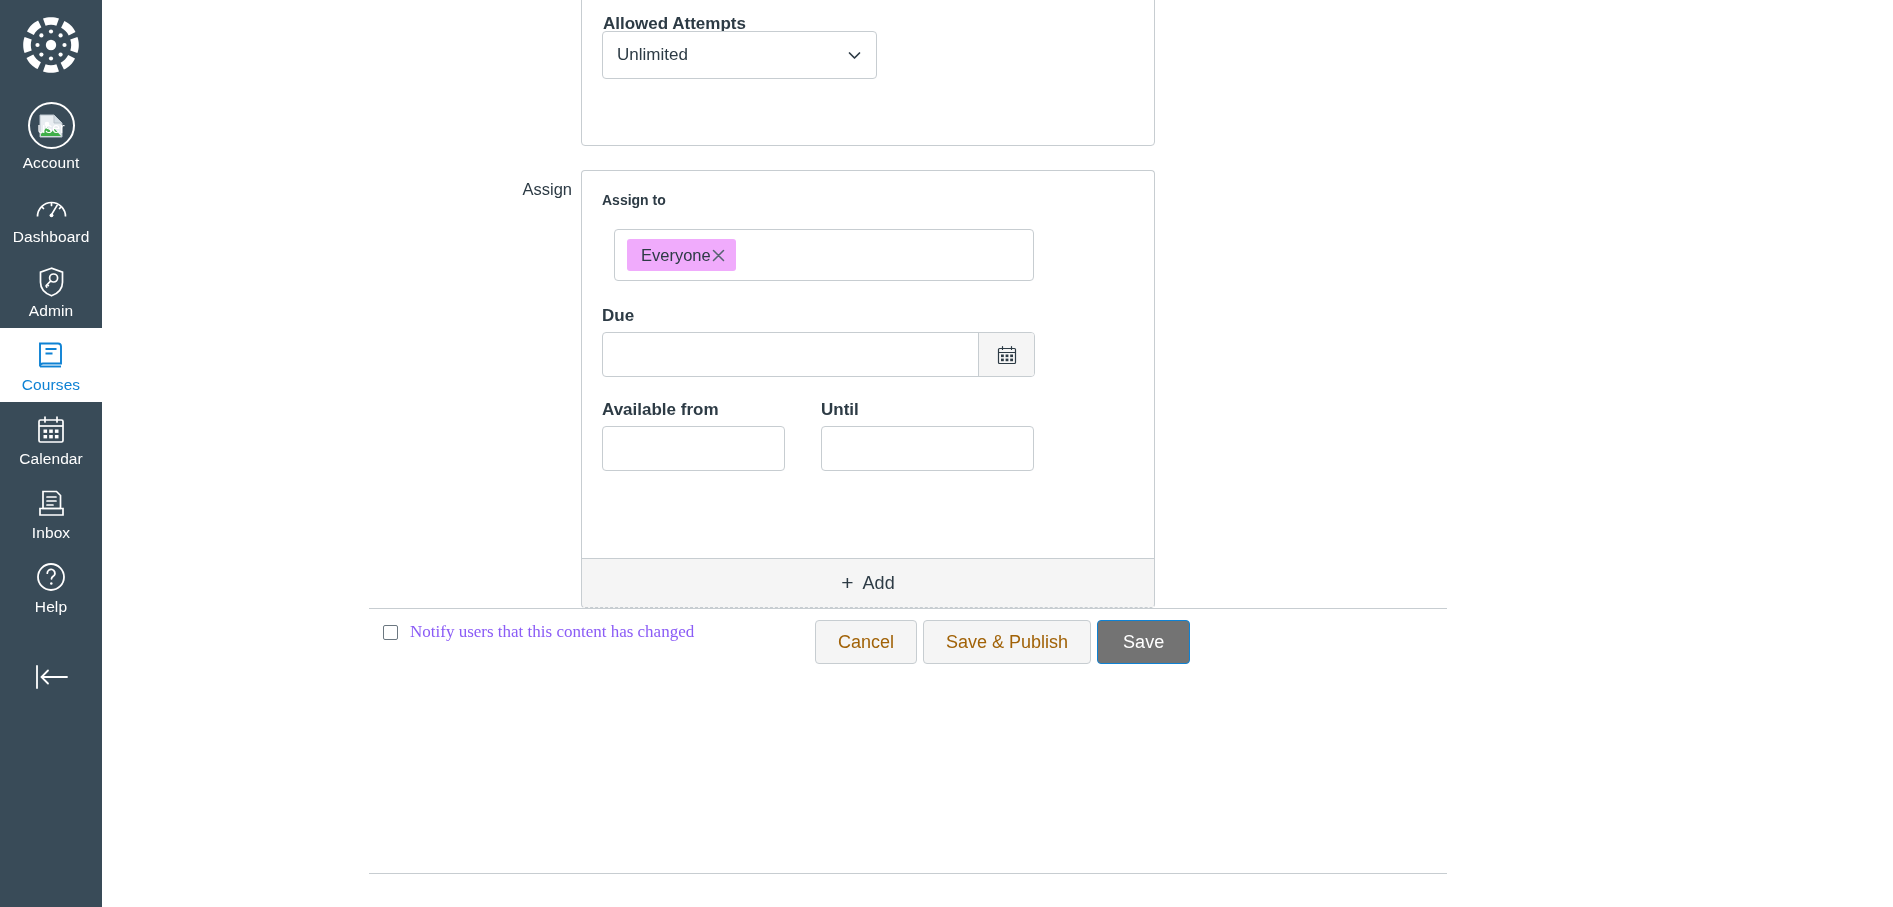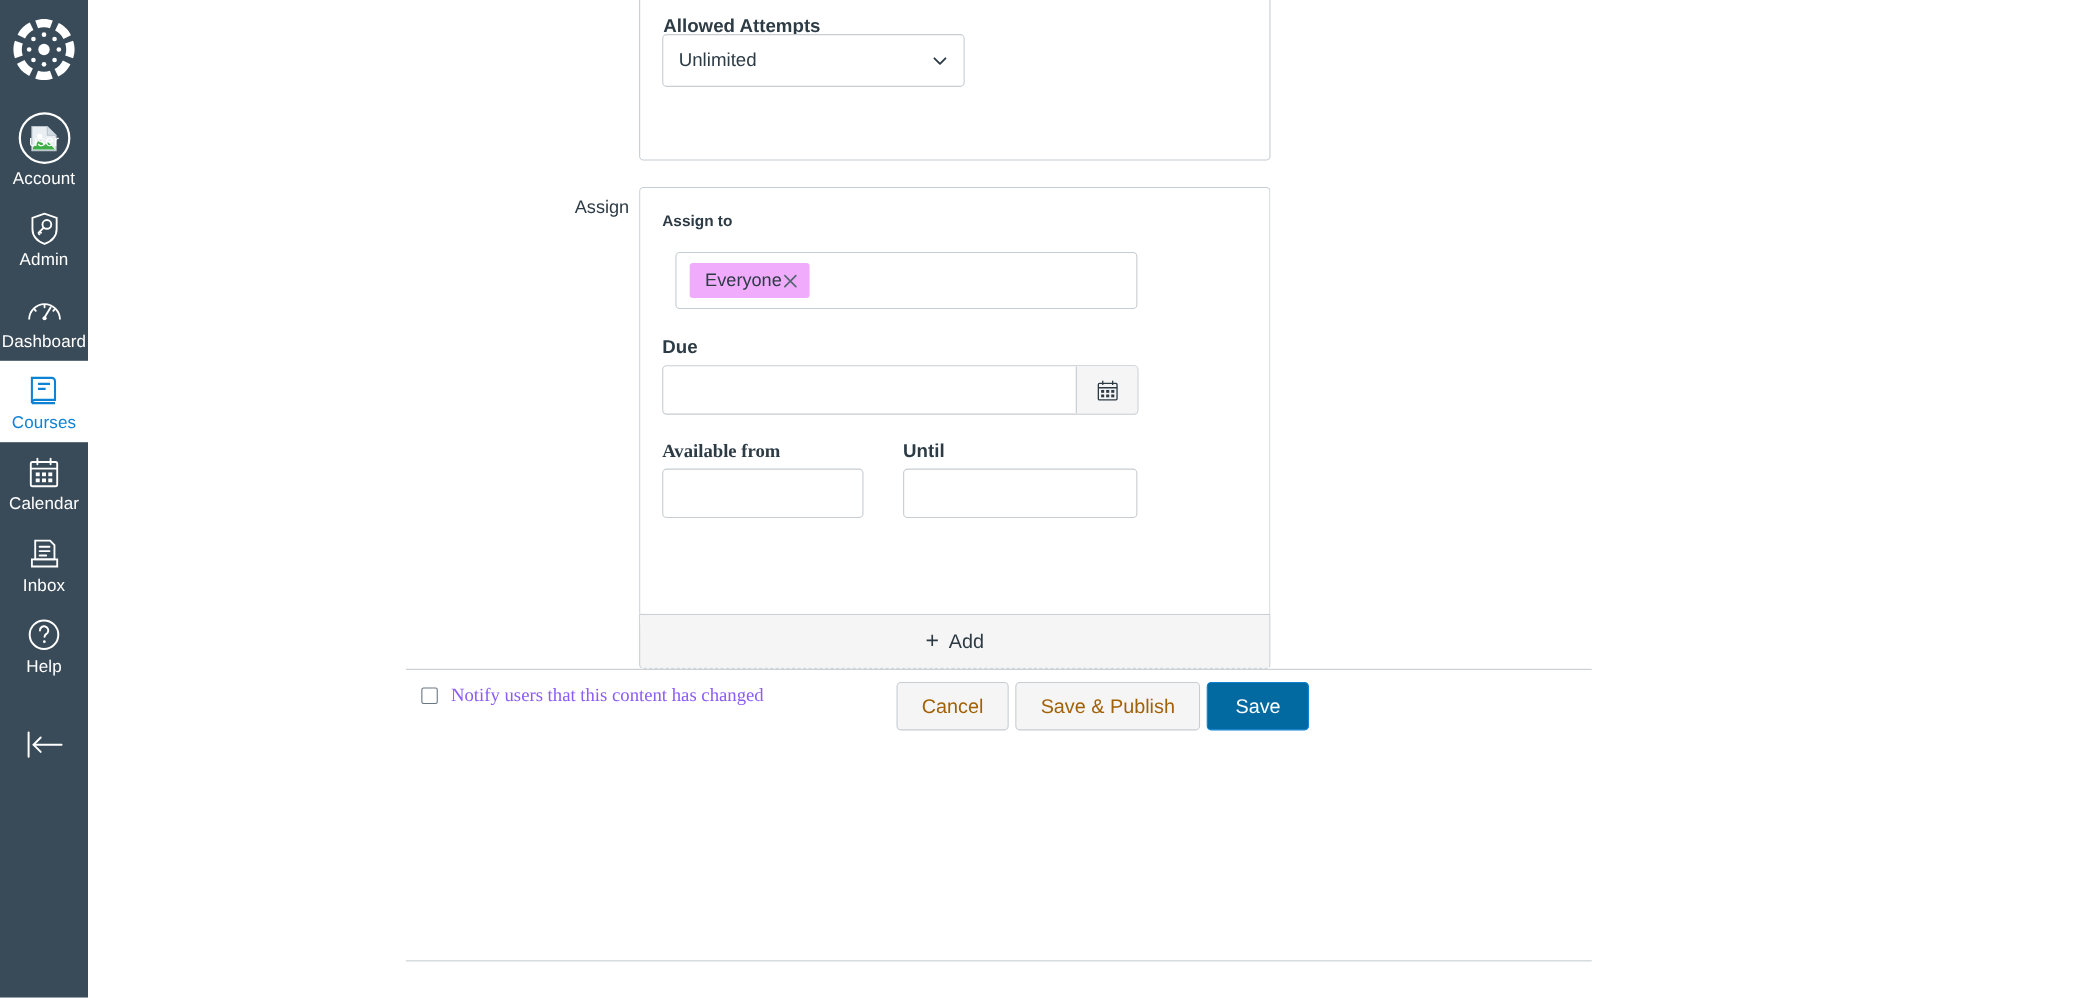--- a/index.html
+++ b/index.html
@@ -17,7 +17,7 @@
   
   #global-nav {
     position:absolute; left:0; top:0;
-    width:80px; height:907px;
+    width:102px; height:907px;
     background:#394B58;
     display:flex; flex-direction:column;
     align-items:center;

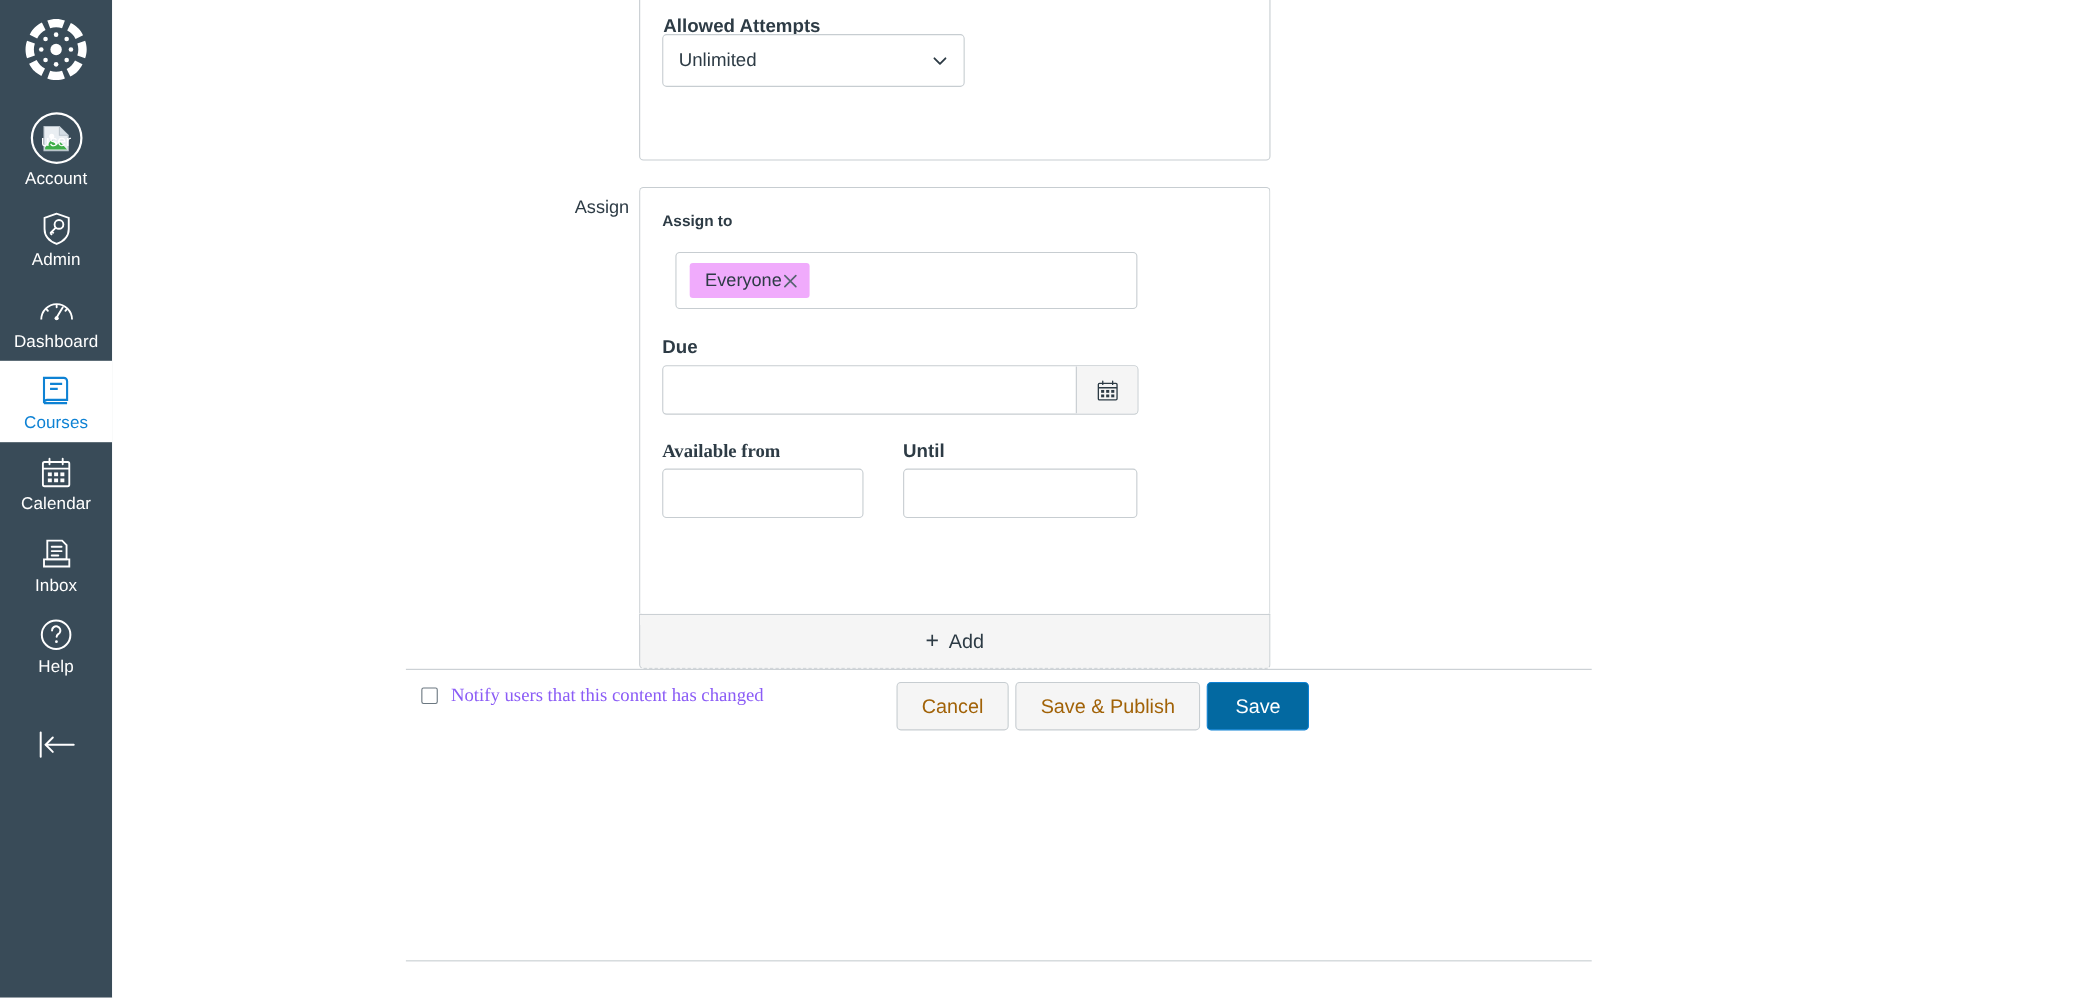--- a/index.html
+++ b/index.html
@@ -328,17 +328,6 @@
 
   <div class="nav-item">
     <span class="nav-ico">
-      <svg width="33" height="33" viewBox="0 0 33 33" aria-hidden="true" fill="none" stroke="#ffffff" stroke-width="1.7">
-        <path d="M16.5 3.2L5.5 7.1v10.1c0 6.4 4.6 11.2 11 13.6 6.4-2.4 11-7.2 11-13.6V7.1L16.5 3.2z"></path>
-        <circle cx="18.6" cy="13" r="4"></circle>
-        <path d="M15.8 15.9l-5.1 5.1M12.2 19.5l1.6 1.6M10.7 21l1.6 1.6"></path>
-      </svg>
-    </span>
-    <span class="nav-label">Admin</span>
-  </div>
-
-  <div class="nav-item">
-    <span class="nav-ico">
       <svg width="33" height="27" viewBox="0 0 33 27" aria-hidden="true" fill="none" stroke="#ffffff" stroke-width="1.7">
         <path d="M2.5 22.5a14 14 0 0128 0"></path>
         <path d="M2.5 22.5h28" stroke-opacity="0"></path>
@@ -348,6 +337,17 @@
       </svg>
     </span>
     <span class="nav-label">Dashboard</span>
+  </div>
+
+  <div class="nav-item">
+    <span class="nav-ico">
+      <svg width="33" height="33" viewBox="0 0 33 33" aria-hidden="true" fill="none" stroke="#ffffff" stroke-width="1.7">
+        <path d="M16.5 3.2L5.5 7.1v10.1c0 6.4 4.6 11.2 11 13.6 6.4-2.4 11-7.2 11-13.6V7.1L16.5 3.2z"></path>
+        <circle cx="18.6" cy="13" r="4"></circle>
+        <path d="M15.8 15.9l-5.1 5.1M12.2 19.5l1.6 1.6M10.7 21l1.6 1.6"></path>
+      </svg>
+    </span>
+    <span class="nav-label">Admin</span>
   </div>
 
   <div class="nav-item active">

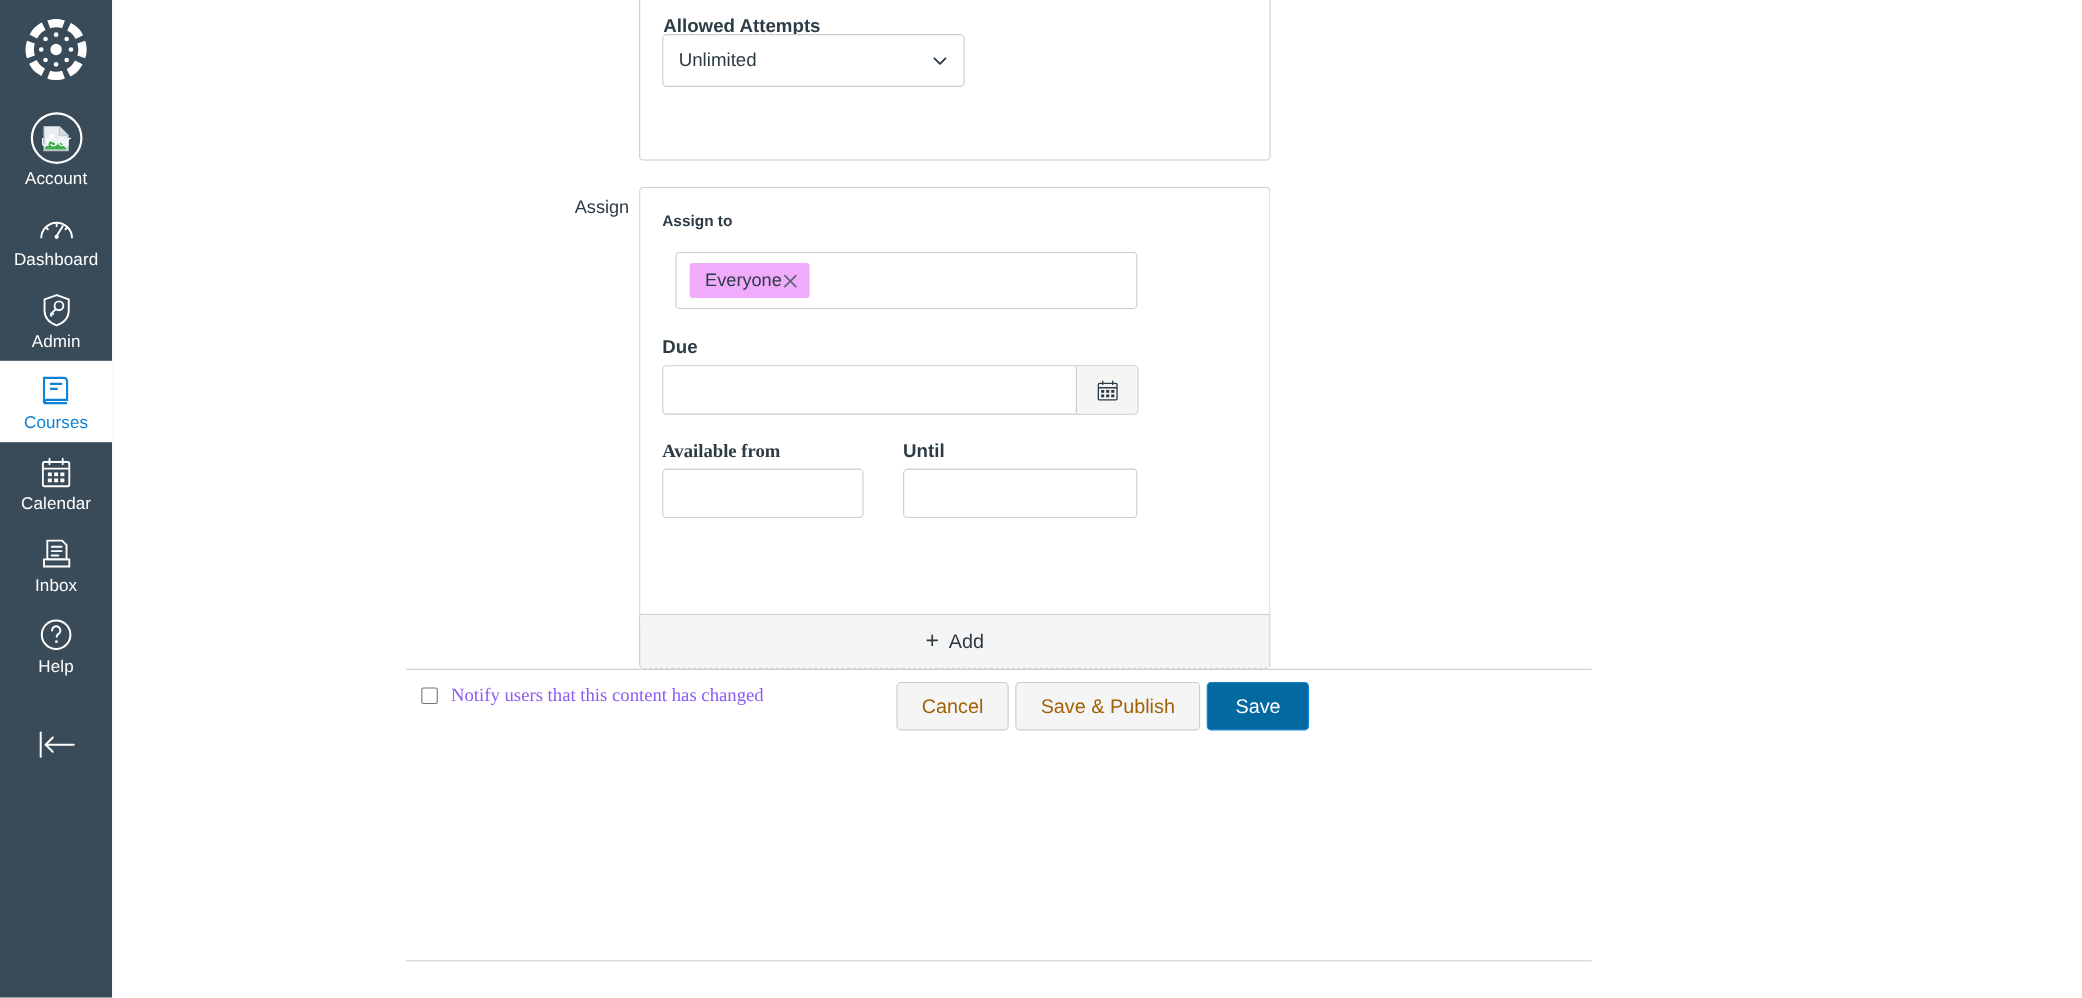--- a/index.html
+++ b/index.html
@@ -171,7 +171,7 @@
     color:#2D3B45;
   }
   #due-label { left:20px; top:135px; }
-  #from-label { left:20px; top:229px;font-family:Liberation Serif, serif; }
+  #from-label { left:20px; top:229px; }
   #until-label { left:239px; top:229px; }
 
   .date-field {

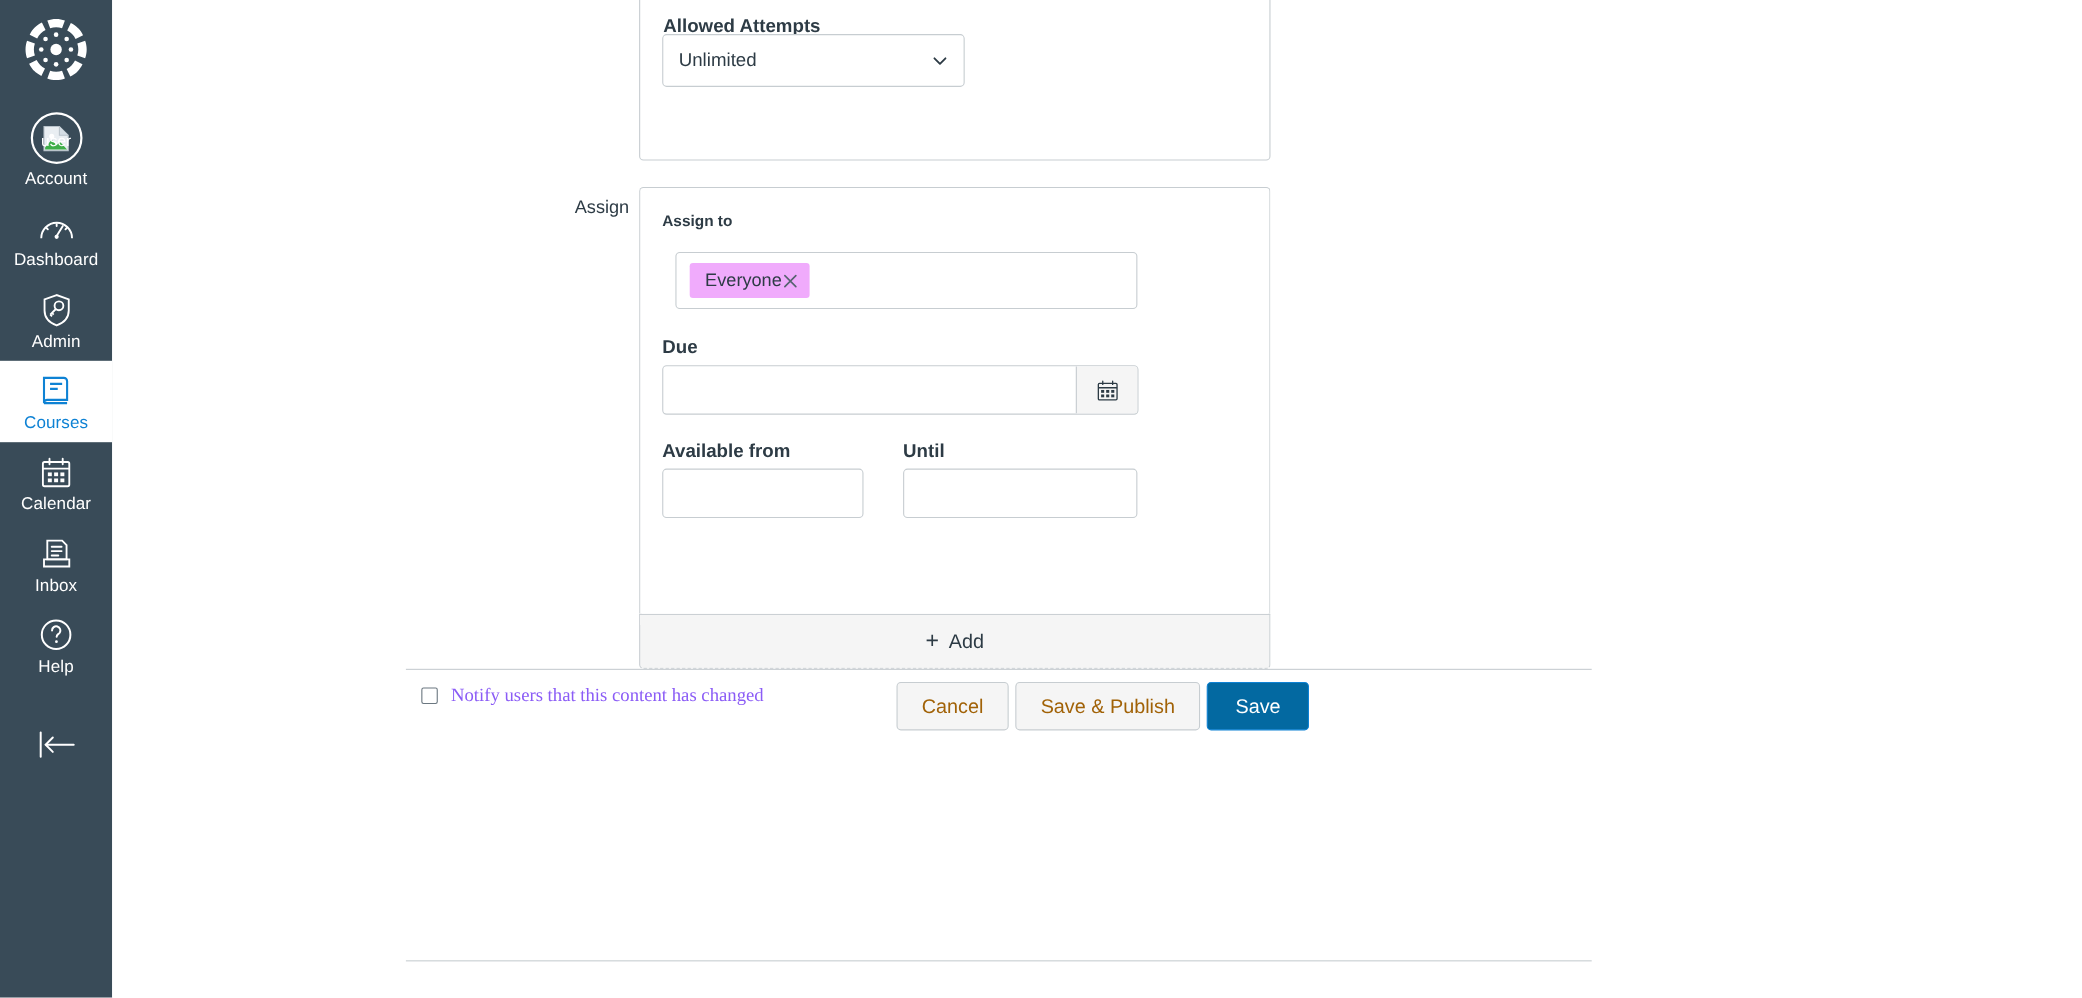--- a/index.html
+++ b/index.html
@@ -274,7 +274,7 @@
     padding:0 22px;
   }
   .btn.primary {
-    background:#0369a1;
+    background:#737373;
     border-color:#0E82D4;
     color:#ffffff;
     padding:0 25px;

